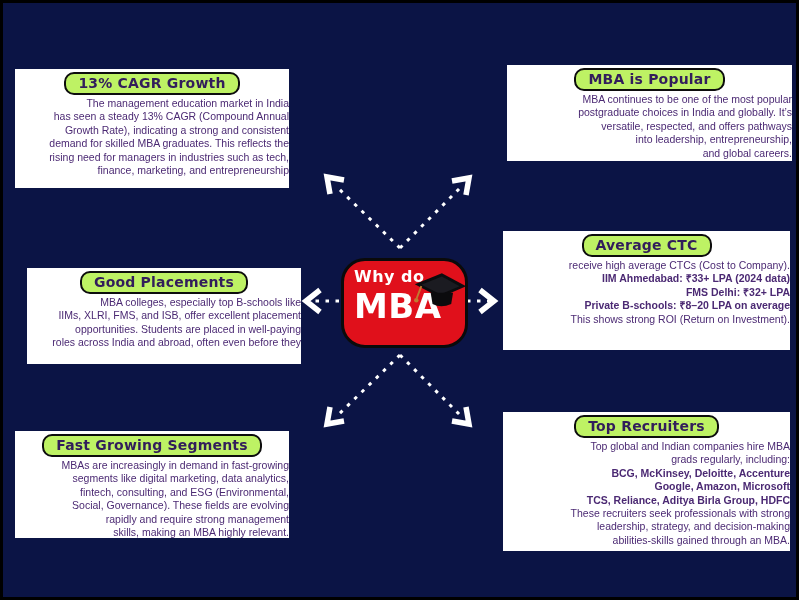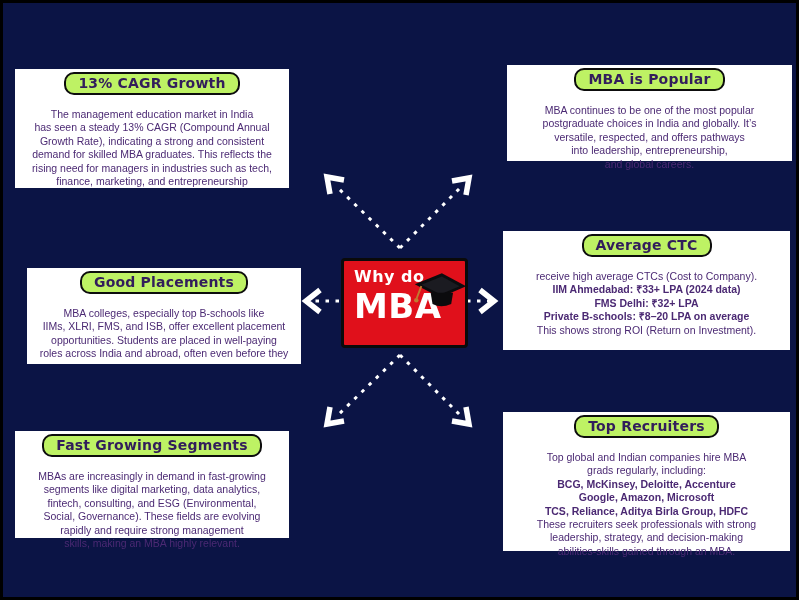--- a/index.html
+++ b/index.html
@@ -22,8 +22,9 @@
     letter-spacing:0.2px;
   }
   .body-text{
-    margin-top:13px;color:#4b2973;font-size:10.5px;line-height:13.4px;
+    margin-top:2px;color:#4b2973;font-size:10.5px;line-height:13.4px;
     font-weight:normal;
+    text-align:right;
   }
   .body-text .line{white-space:nowrap;}
   .body-text .line.bold{font-weight:bold;}

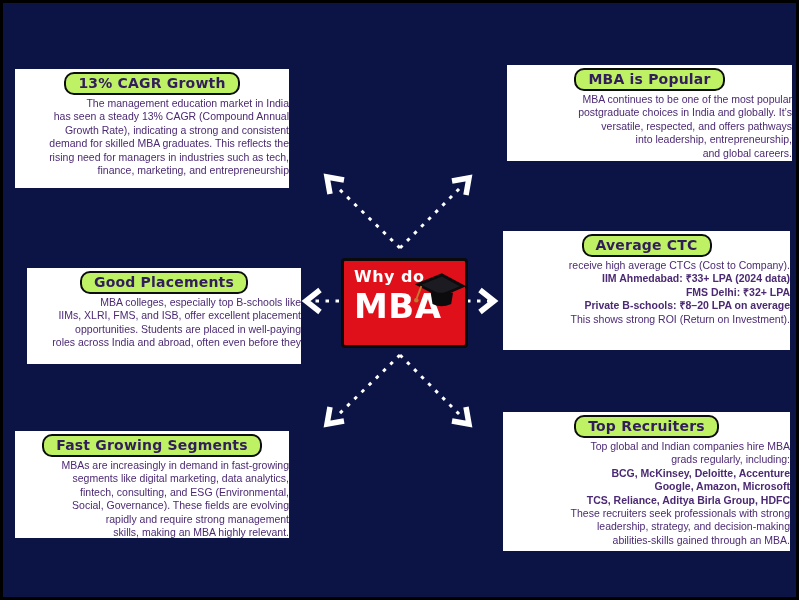--- a/index.html
+++ b/index.html
@@ -37,7 +37,7 @@
   .center-box{
     position:absolute;left:338px;top:255px;width:127px;height:90px;
     box-sizing:border-box;background:#e0101b;border:3px solid #0a0a0a;
-    border-radius:4px;color:#fff;padding:6px 0 0 10px;
+    border-radius:24px;color:#fff;padding:6px 0 0 10px;
   }
   .center-line1{
     font-family:"DejaVu Sans",sans-serif;font-weight:bold;

